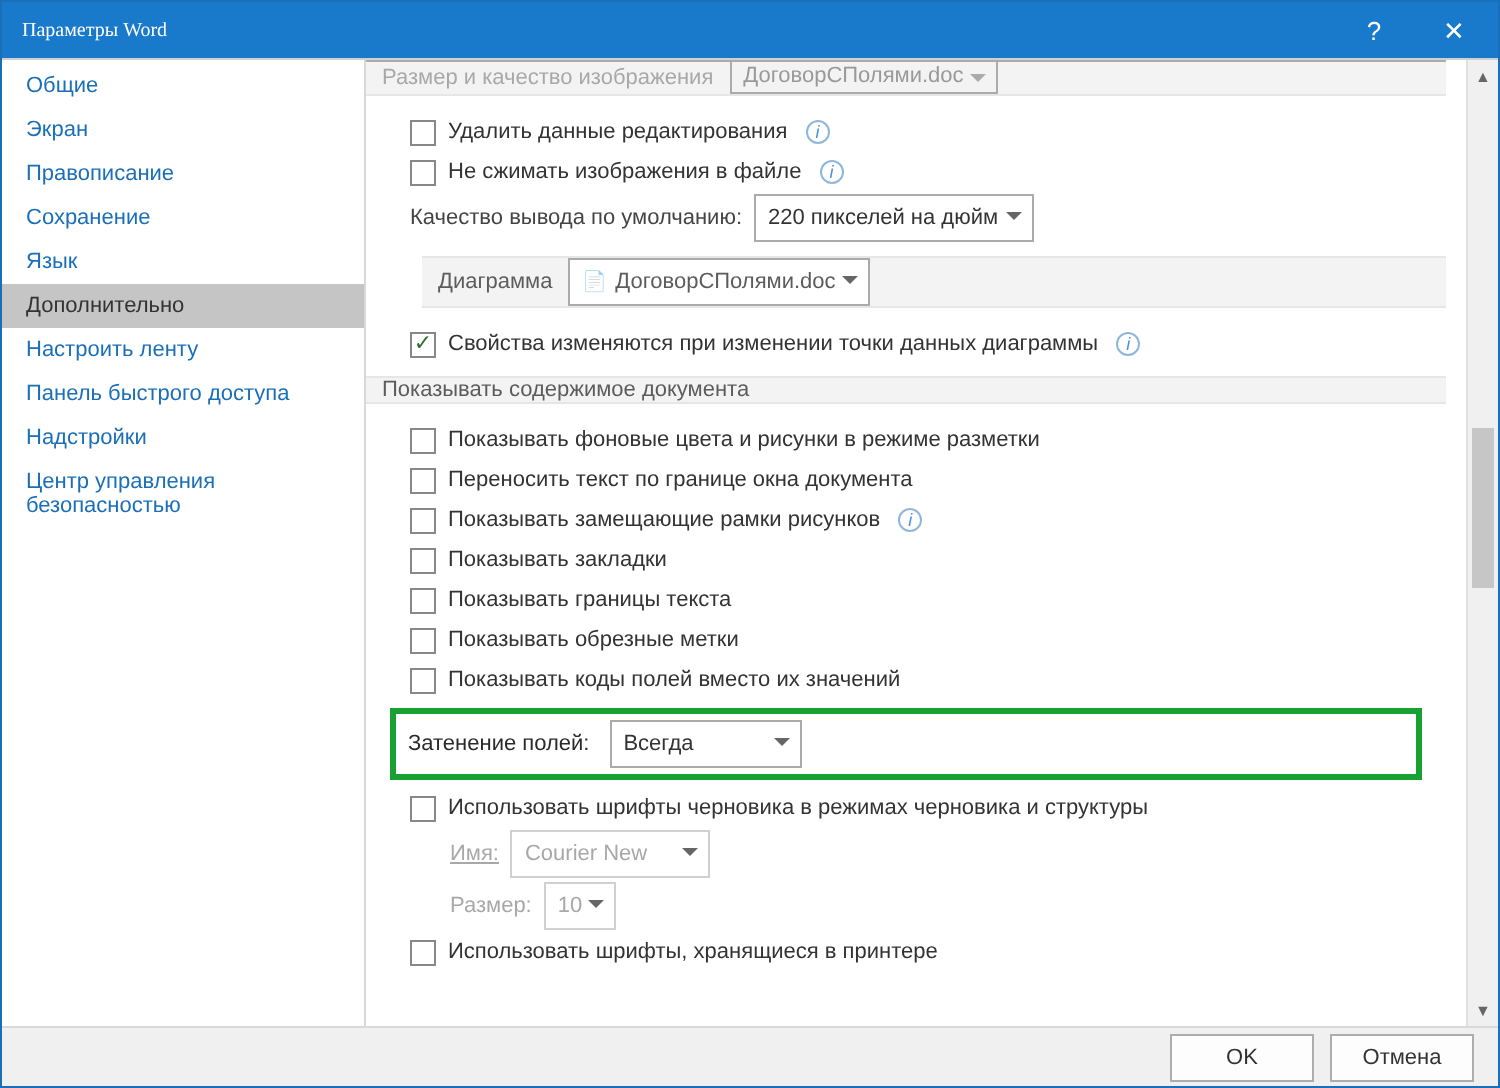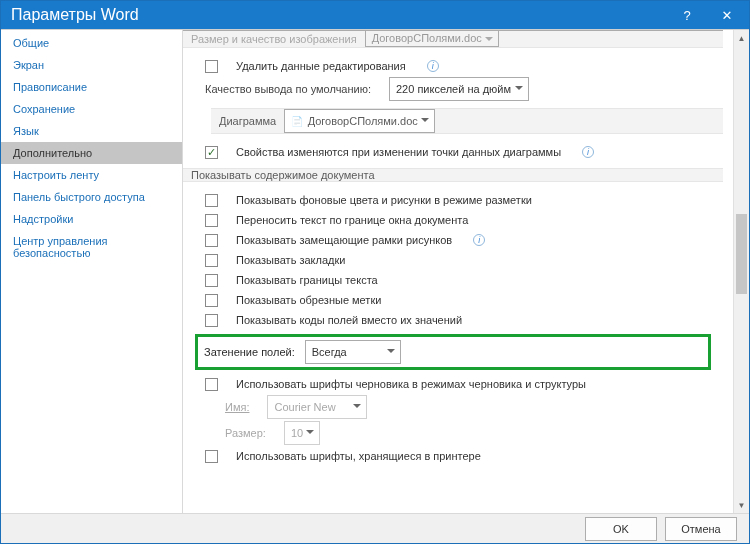--- a/index.html
+++ b/index.html
@@ -6,7 +6,7 @@
 html, body { width: 750px; height: 544px; overflow: hidden; font-family: "Segoe UI", Tahoma, sans-serif; font-size: 11px; color: #333; background: #fff; }
 .window { width: 750px; height: 544px; border: 1px solid #1a6fb8; display: flex; flex-direction: column; }
 .titlebar { height: 28px; background: #1979ca; color: #fff; display: flex; align-items: center; padding: 0 2px 0 10px; }
-.titlebar .title { flex: 1; font-size: 16px; }
+.titlebar .title { flex: 1; font-size: 10px; font-family: Liberation Serif, serif; }
 .titlebar .btn { width: 40px; height: 28px; display: flex; align-items: center; justify-content: center; color: #fff; font-size: 13px; }
 .body { flex: 1; display: flex; background: #fff; border-top: 1px solid #d0d0d0; min-height: 0; }
 .sidebar { width: 182px; border-right: 1px solid #d9d9d9; padding-top: 2px; background: #fff; }

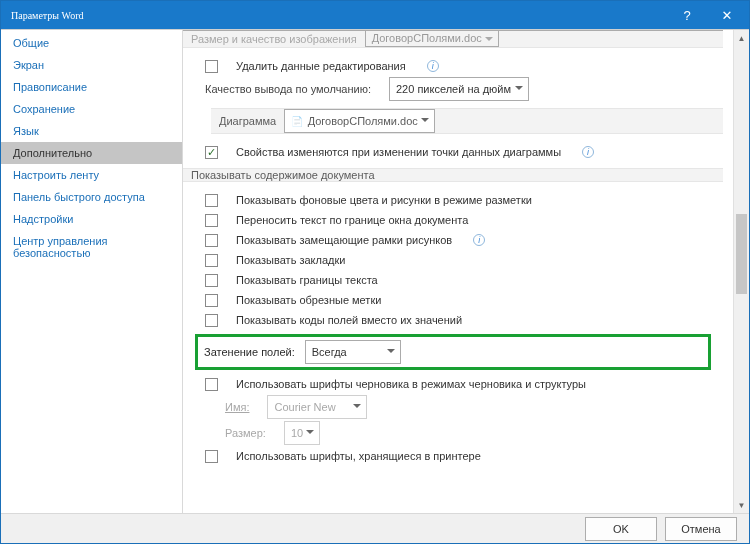--- a/index.html
+++ b/index.html
@@ -16,7 +16,7 @@
 .content { flex: 1; overflow-y: auto; overflow-x: hidden; position: relative; }
 .pane { padding: 0 10px 0 0; }
 .section-head { background: #f3f3f3; color: #5c5c5c; font-weight: 400; padding: 0 8px; margin: 6px 0 8px 0; border-top: 1px solid #e6e6e6; border-bottom: 1px solid #e6e6e6; }
-.row { display: flex; align-items: center; gap: 18px; padding: 1px 0 1px 22px; line-height: 18px; }
+.row { display: flex; align-items: center; gap: 6px; padding: 1px 0 1px 22px; line-height: 18px; }
 .chk { width: 13px; height: 13px; border: 1px solid #888; display: inline-flex; align-items: center; justify-content: center; background: #fff; flex: 0 0 auto; }
 .chk.checked::after { content: "✓"; color: #2b6f2b; font-size: 11px; line-height: 1; }
 .info { width: 12px; height: 12px; border: 1px solid #8fb7dc; border-radius: 50%; color: #4a90d9; font-size: 9px; display: inline-flex; align-items: center; justify-content: center; margin-left: 3px; }

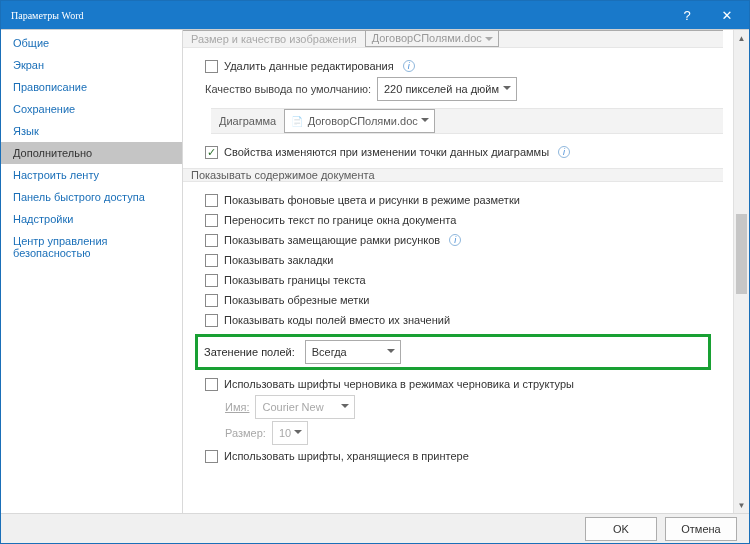--- a/index.html
+++ b/index.html
@@ -79,6 +79,11 @@
         <div class="row">
           <span class="chk"></span>
           <span>Удалить данные редактирования</span>
+          <span class="info"></span>
+        </div>
+        <div class="row">
+          <span class="chk"></span>
+          <span>Не сжимать изображения в файле</span>
           <span class="info"></span>
         </div>
         <div class="row">

